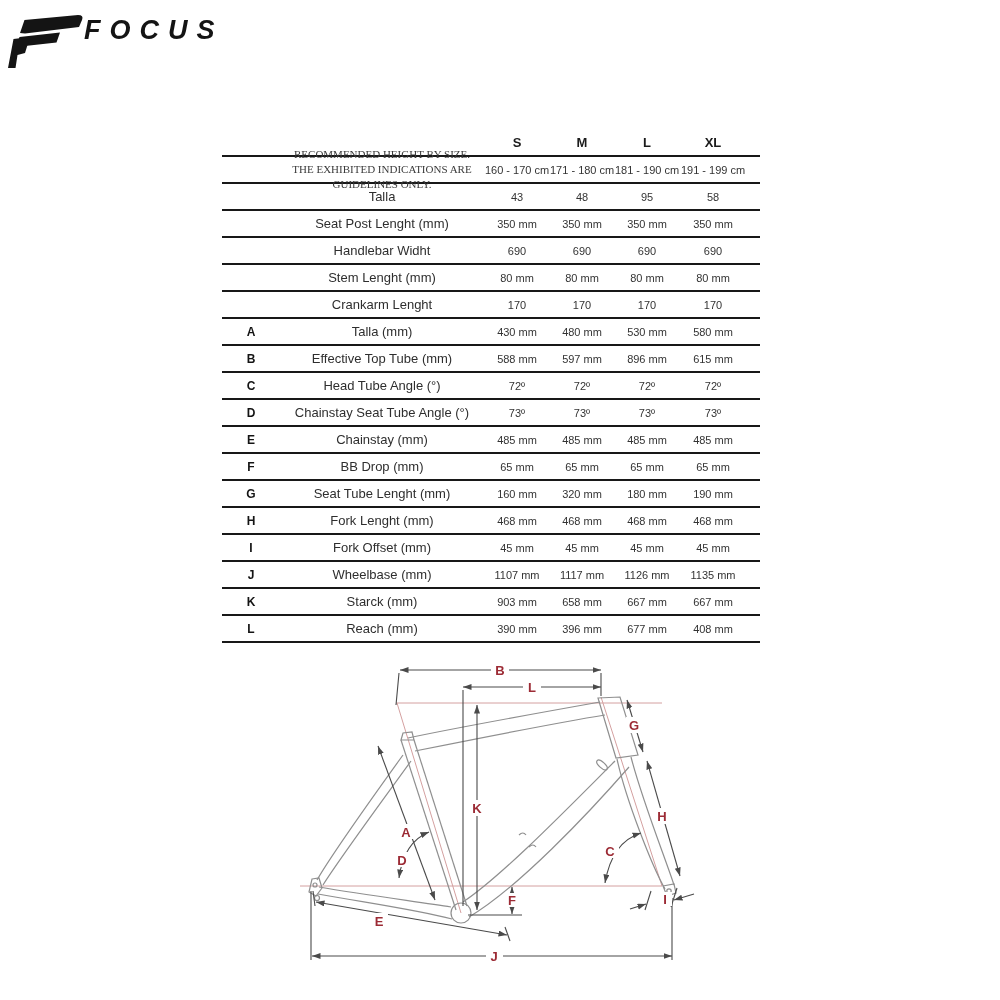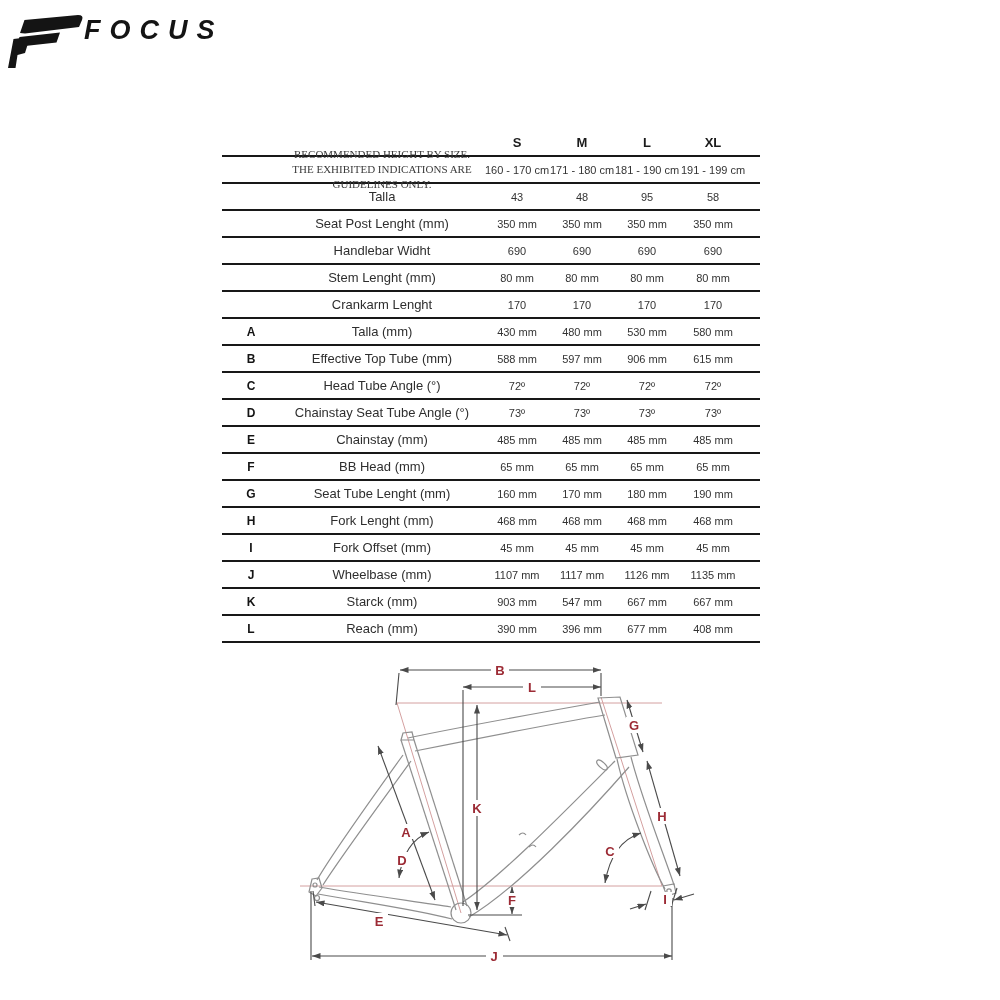--- a/index.html
+++ b/index.html
@@ -114,7 +114,7 @@
           <div class="cell label-cell">Effective Top Tube (mm)</div>
           <div class="cell val">588 mm</div>
           <div class="cell val">597 mm</div>
-          <div class="cell val">906 mm</div>
+          <div class="cell val">896 mm</div>
           <div class="cell val">615 mm</div>
         </div>
         <div class="trow">

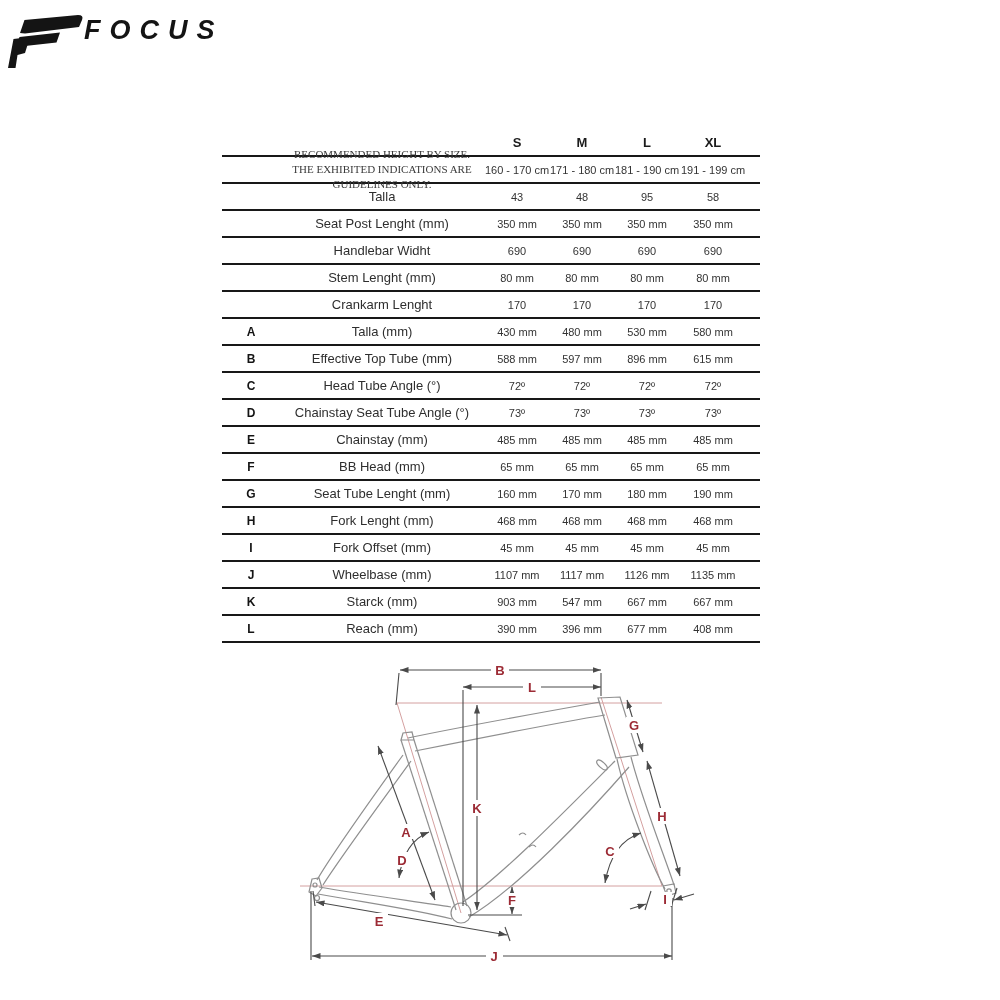--- a/index.html
+++ b/index.html
@@ -143,7 +143,7 @@
         </div>
         <div class="trow">
           <div class="cell letter">F</div>
-          <div class="cell label-cell">BB Head (mm)</div>
+          <div class="cell label-cell">BB Drop (mm)</div>
           <div class="cell val">65 mm</div>
           <div class="cell val">65 mm</div>
           <div class="cell val">65 mm</div>

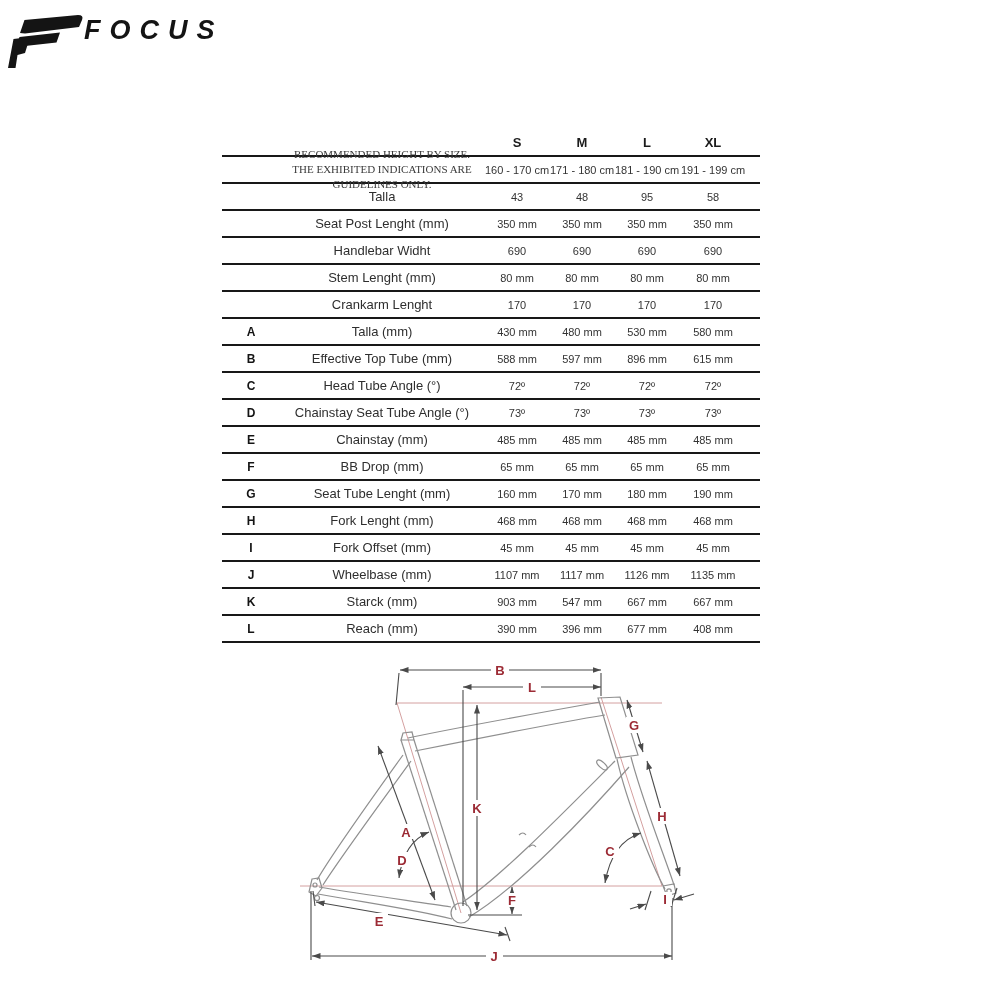--- a/index.html
+++ b/index.html
@@ -153,7 +153,7 @@
           <div class="cell letter">G</div>
           <div class="cell label-cell">Seat Tube Lenght (mm)</div>
           <div class="cell val">160 mm</div>
-          <div class="cell val">170 mm</div>
+          <div class="cell val">320 mm</div>
           <div class="cell val">180 mm</div>
           <div class="cell val">190 mm</div>
         </div>

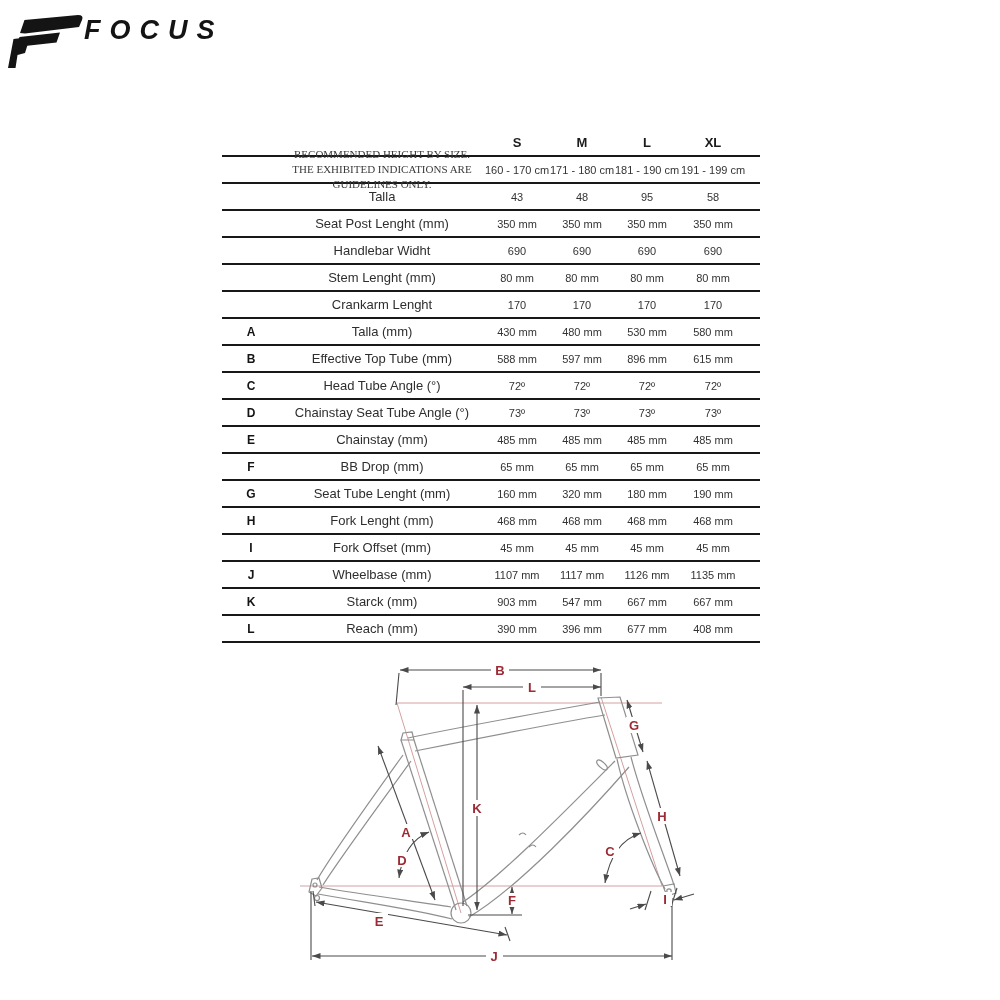--- a/index.html
+++ b/index.html
@@ -185,7 +185,7 @@
           <div class="cell letter">K</div>
           <div class="cell label-cell">Starck (mm)</div>
           <div class="cell val">903 mm</div>
-          <div class="cell val">547 mm</div>
+          <div class="cell val">658 mm</div>
           <div class="cell val">667 mm</div>
           <div class="cell val">667 mm</div>
         </div>

